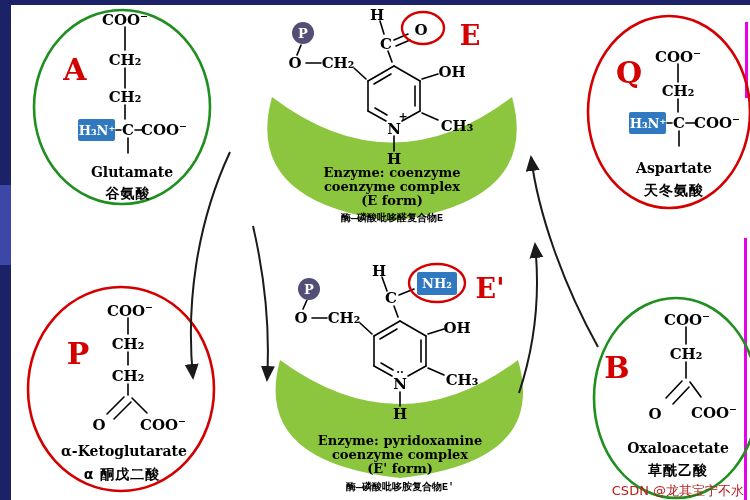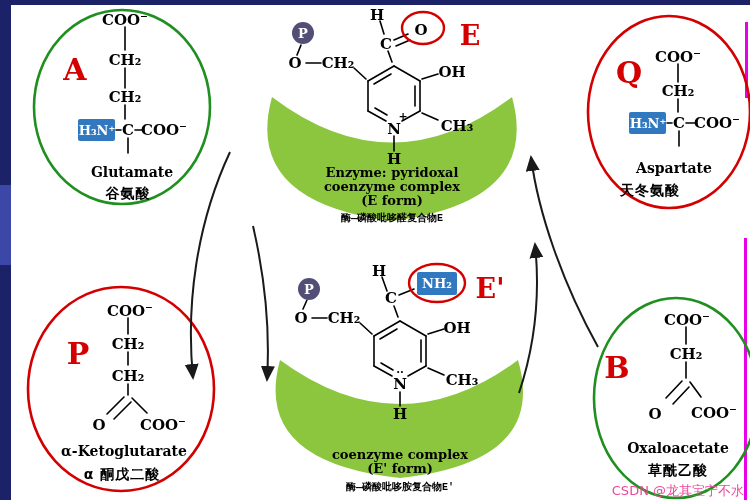--- a/index.html
+++ b/index.html
@@ -197,7 +197,7 @@
   <span class="t small" style="left:403px;top:116px">+</span>
   <span class="t chem" style="left:394px;top:159px">H</span>
   <span class="t badge-sm" style="left:470px;top:35px">E</span>
-  <span class="t caption" style="left:392px;top:172px">Enzyme: pyridoxal</span>
+  <span class="t caption" style="left:392px;top:172px">Enzyme: coenzyme</span>
   <span class="t caption" style="left:392px;top:186px">coenzyme complex</span>
   <span class="t caption" style="left:392px;top:200px">(E form)</span>
   <span class="t caption-zh" style="left:392px;top:219px">酶—磷酸吡哆醛复合物E</span>

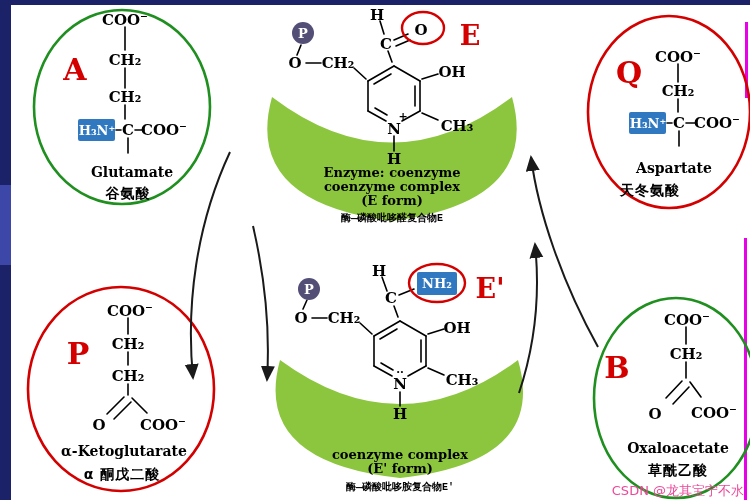--- a/index.html
+++ b/index.html
@@ -166,7 +166,7 @@
   <span class="t chem" style="left:679px;top:123px">C</span>
   <span class="t chem" style="left:717px;top:123px">COO⁻</span>
   <span class="t name-en" style="left:674px;top:168px">Aspartate</span>
-  <span class="t name-zh" style="left:650px;top:190px">天冬氨酸</span>
+  <span class="t name-zh" style="left:674px;top:190px">天冬氨酸</span>
 
   <span class="t badge" style="left:78px;top:354px">P</span>
   <span class="t chem" style="left:130px;top:311px">COO⁻</span>

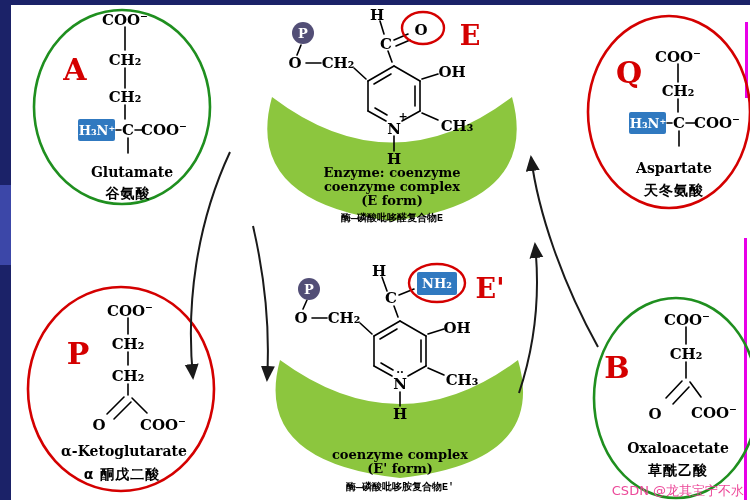--- a/index.html
+++ b/index.html
@@ -214,6 +214,7 @@
   <span class="t chem" style="left:400px;top:384px">N</span>
   <span class="t small" style="left:400px;top:372px">··</span>
   <span class="t chem" style="left:400px;top:414px">H</span>
+  <span class="t caption" style="left:400px;top:440px">Enzyme: pyridoxamine</span>
   <span class="t caption" style="left:400px;top:454px">coenzyme complex</span>
   <span class="t caption" style="left:400px;top:468px">(E' form)</span>
   <span class="t caption-zh" style="left:400px;top:488px">酶—磷酸吡哆胺复合物E'</span>

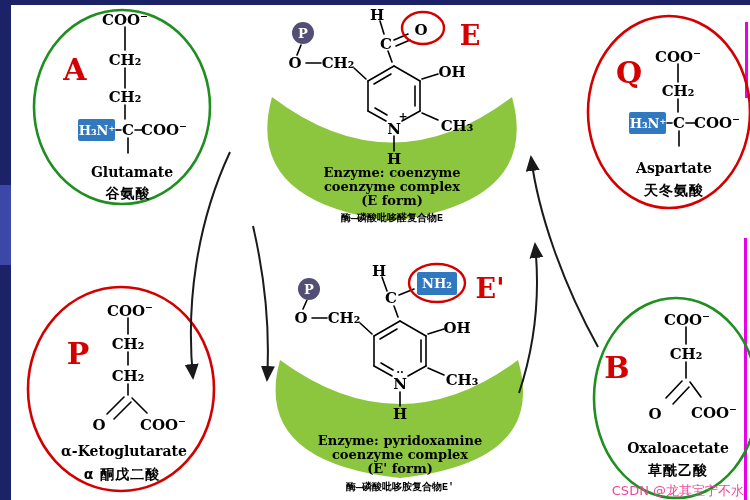--- a/index.html
+++ b/index.html
@@ -17,7 +17,7 @@
   .caption{font-weight:bold;font-size:13px}
   .caption-zh{font-family:Liberation Mono, monospace;font-weight:bold;font-size:10px}
   .watermark{position:absolute;right:6px;top:482px;font-family:"DejaVu Sans","Liberation Sans",sans-serif;
-             font-size:13px;color:#ec4899;white-space:nowrap}
+             font-size:13px;color:#b91c1c;white-space:nowrap}
   .bond line{stroke:#000;stroke-width:1.6;stroke-linecap:round}
   .oval{fill:none;stroke-width:2.6}
   .oval.green{stroke:#1f8f1f}

